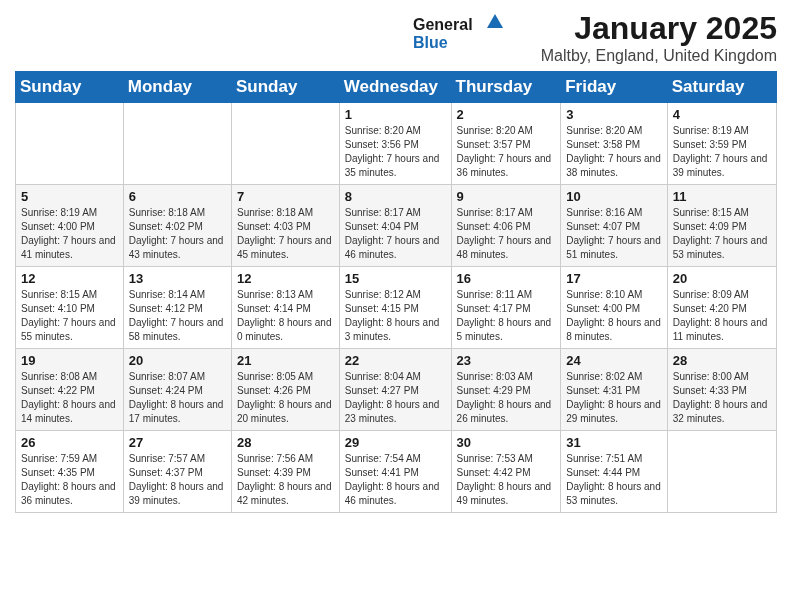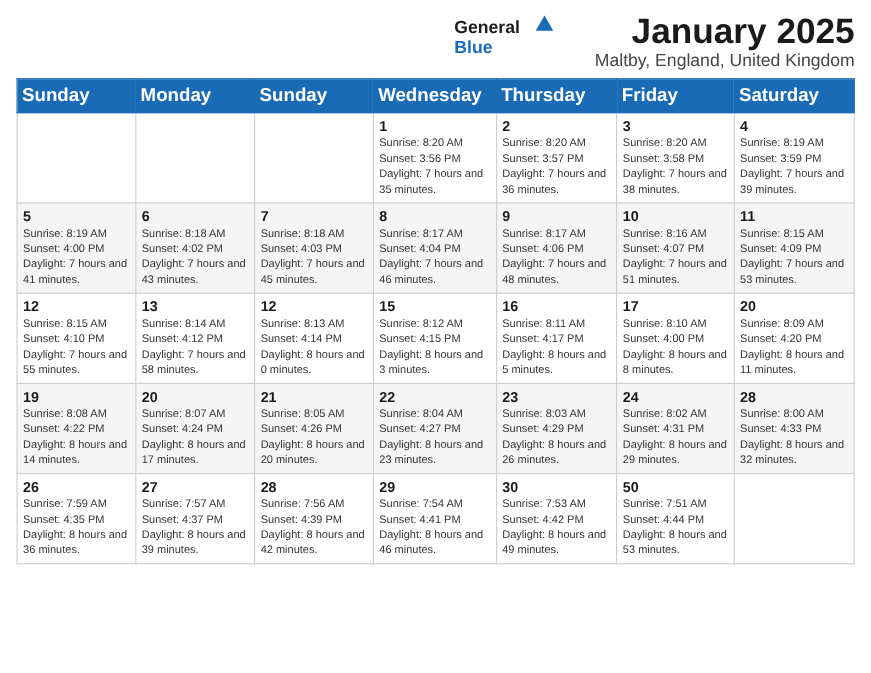--- a/index.html
+++ b/index.html
@@ -308,7 +308,7 @@
 Daylight: 8 hours and 49 minutes.</div>
           </td>
           <td>
-            <span class="day-num">50</span>
+            <span class="day-num">31</span>
             <div class="day-info">Sunrise: 7:51 AM
 Sunset: 4:44 PM
 Daylight: 8 hours and 53 minutes.</div>

